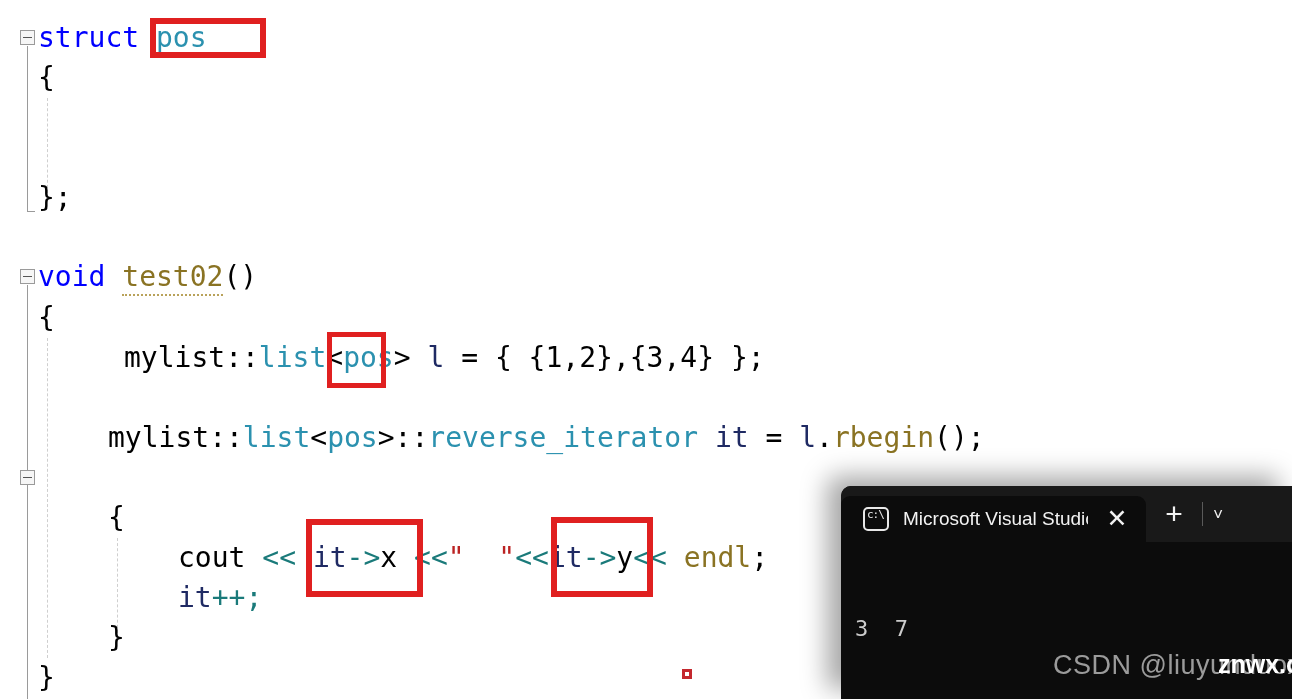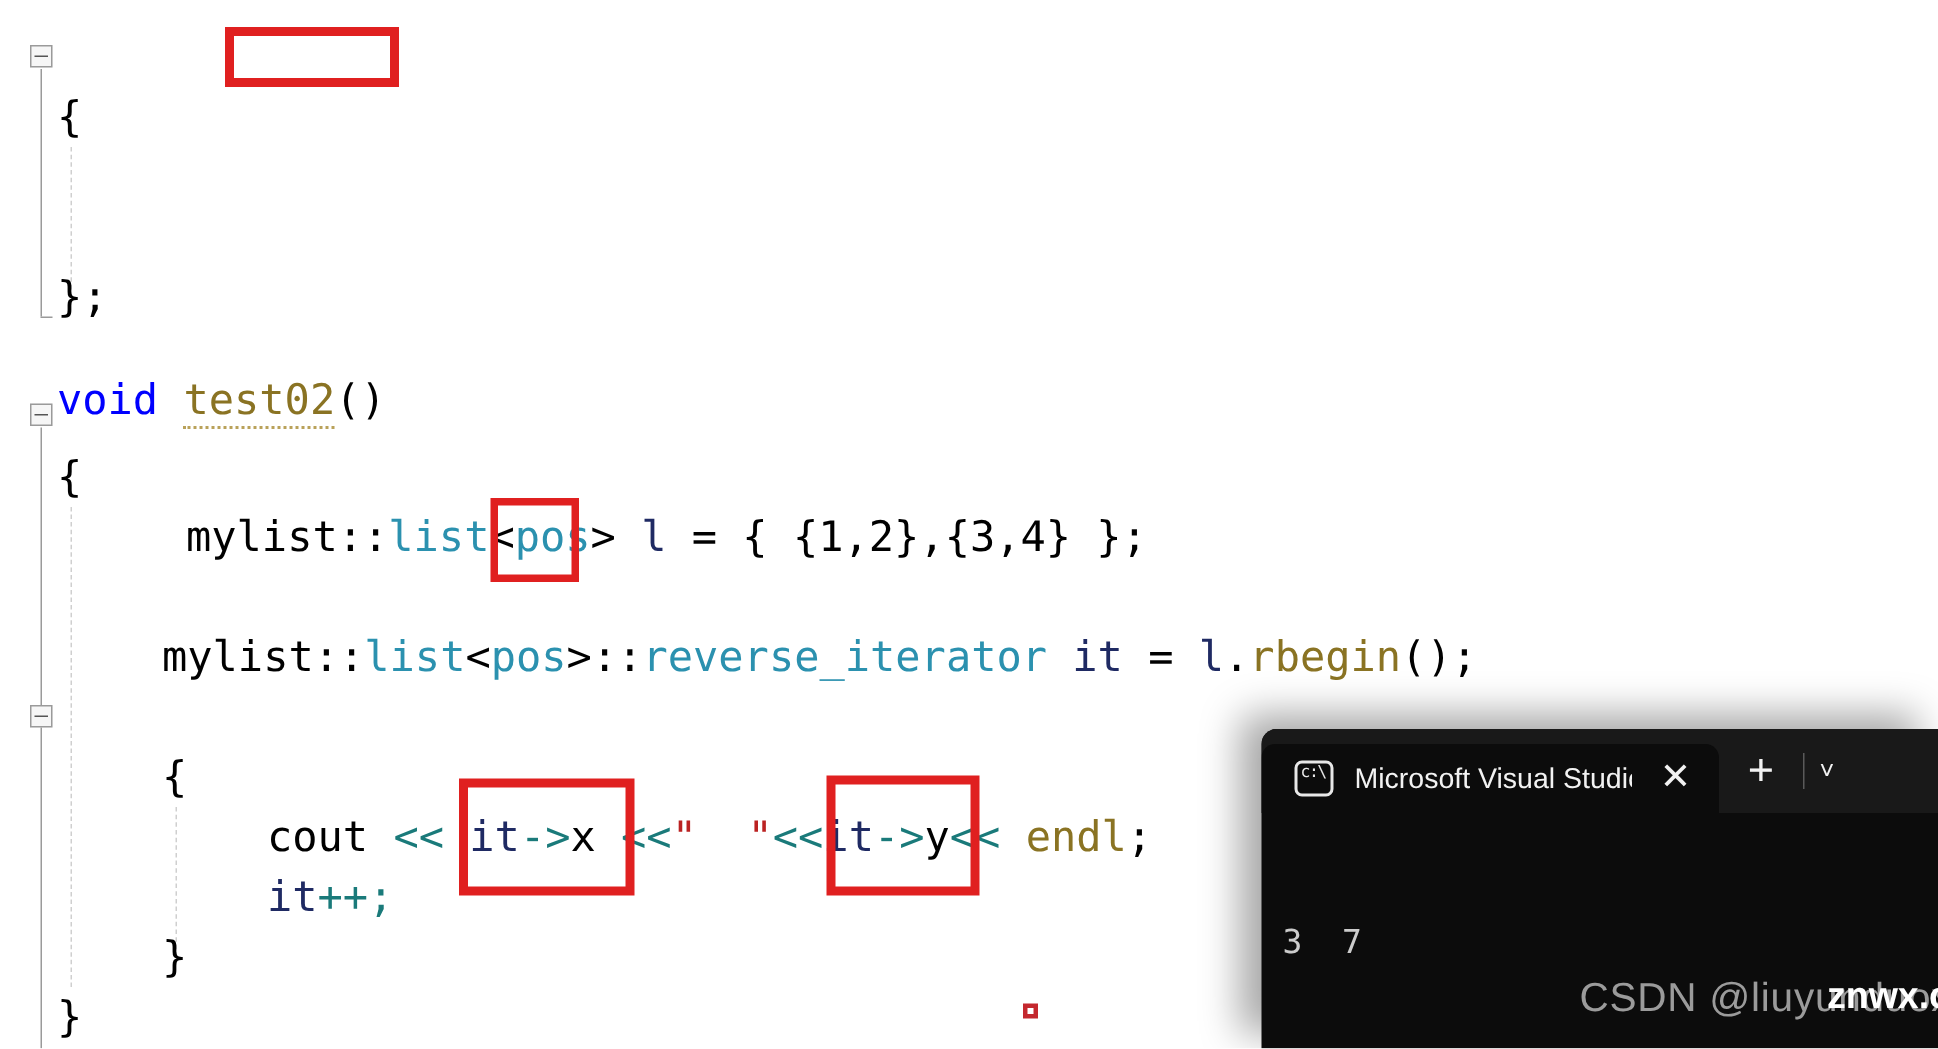--- a/index.html
+++ b/index.html
@@ -255,6 +255,7 @@
     <div class="indent-guide" style="left:47px; top:338px; height:320px;"></div>
     <div class="indent-guide" style="left:117px; top:538px; height:100px;"></div>
 
+    <div class="code-line" style="left:38px; top:18px;"><span class="kw">struct</span><span class="plain"> </span><span class="type">pos</span></div>
 
     <div class="code-line" style="left:38px; top:58px;"><span class="plain">{</span></div>
 

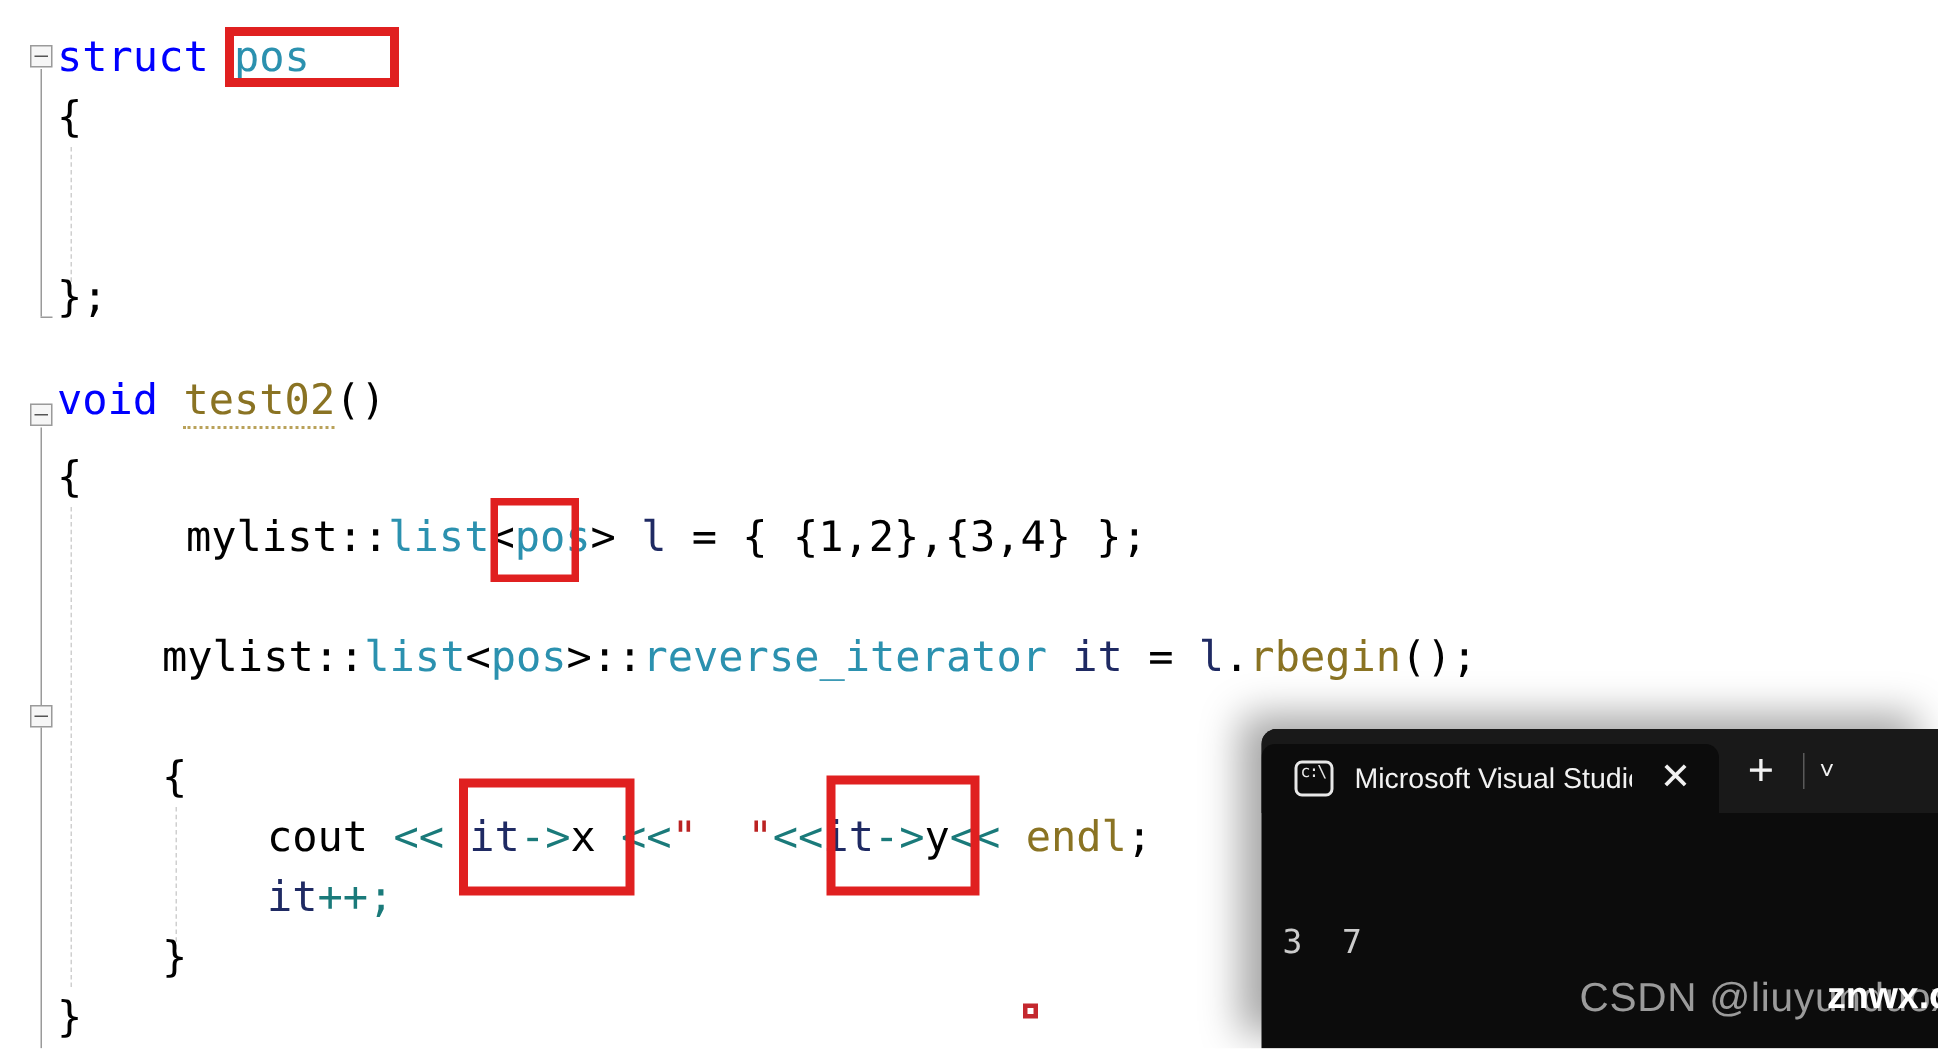--- a/index.html
+++ b/index.html
@@ -263,7 +263,7 @@
 
     <div class="code-line" style="left:38px; top:178px;"><span class="plain">};</span></div>
 
-    <div class="code-line" style="left:38px; top:247px;text-align:right;"><span class="kw">void</span><span class="plain"> </span><span class="fn dotted-under">test02</span><span class="plain">()</span></div>
+    <div class="code-line" style="left:38px; top:257px;text-align:right;"><span class="kw">void</span><span class="plain"> </span><span class="fn dotted-under">test02</span><span class="plain">()</span></div>
 
     <div class="code-line" style="left:38px; top:298px;"><span class="plain">{</span></div>
 

